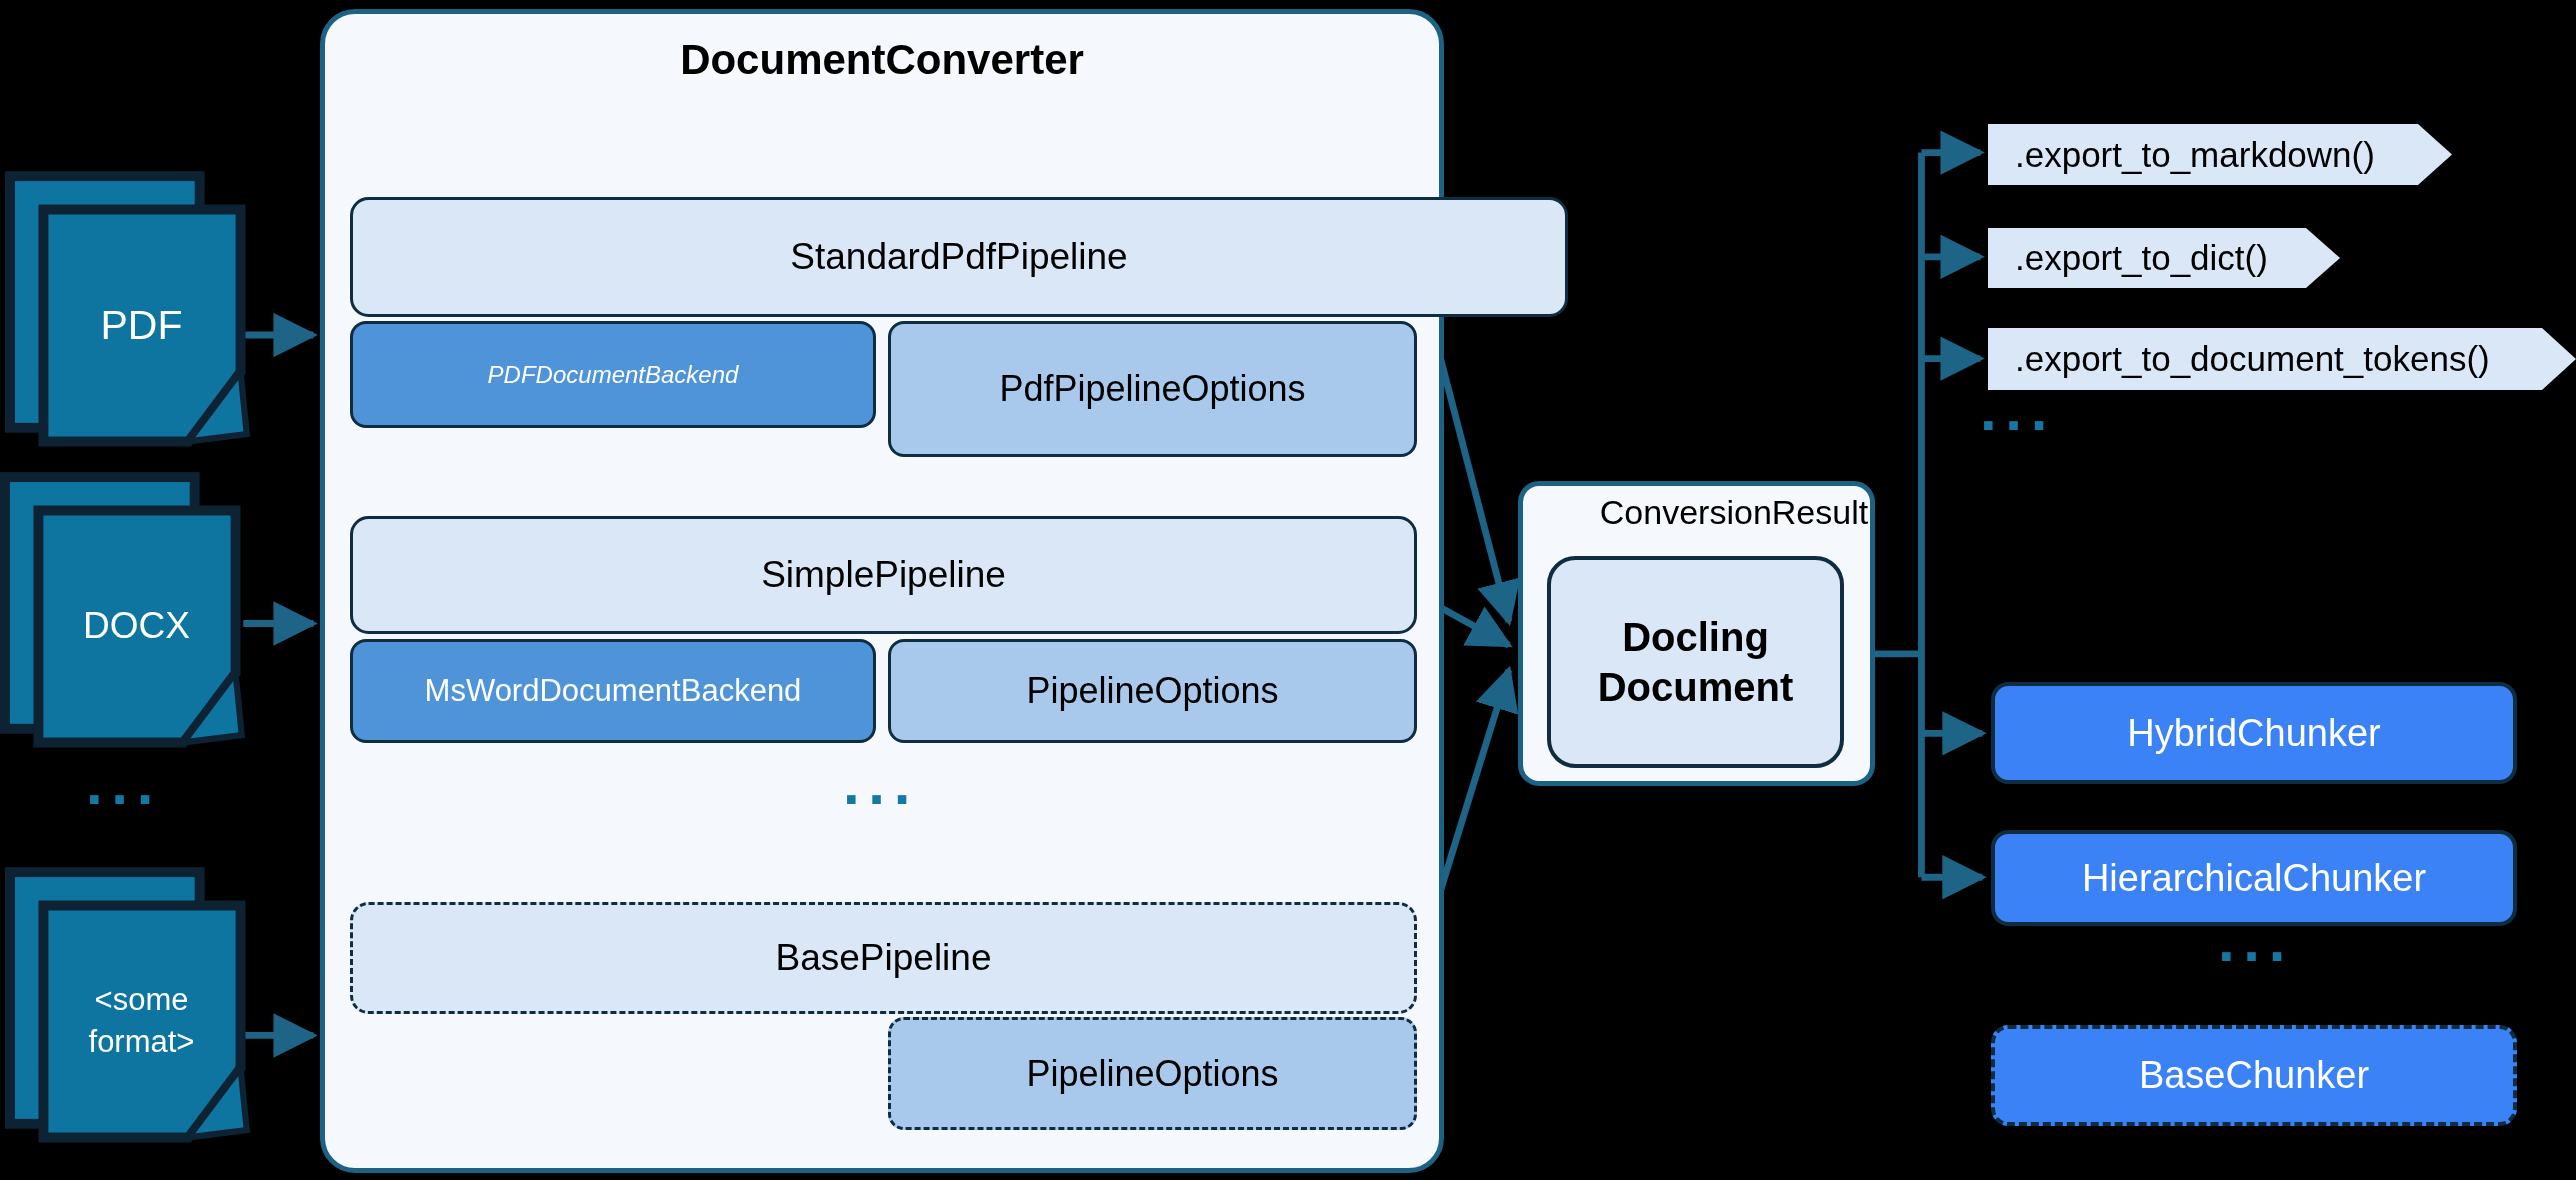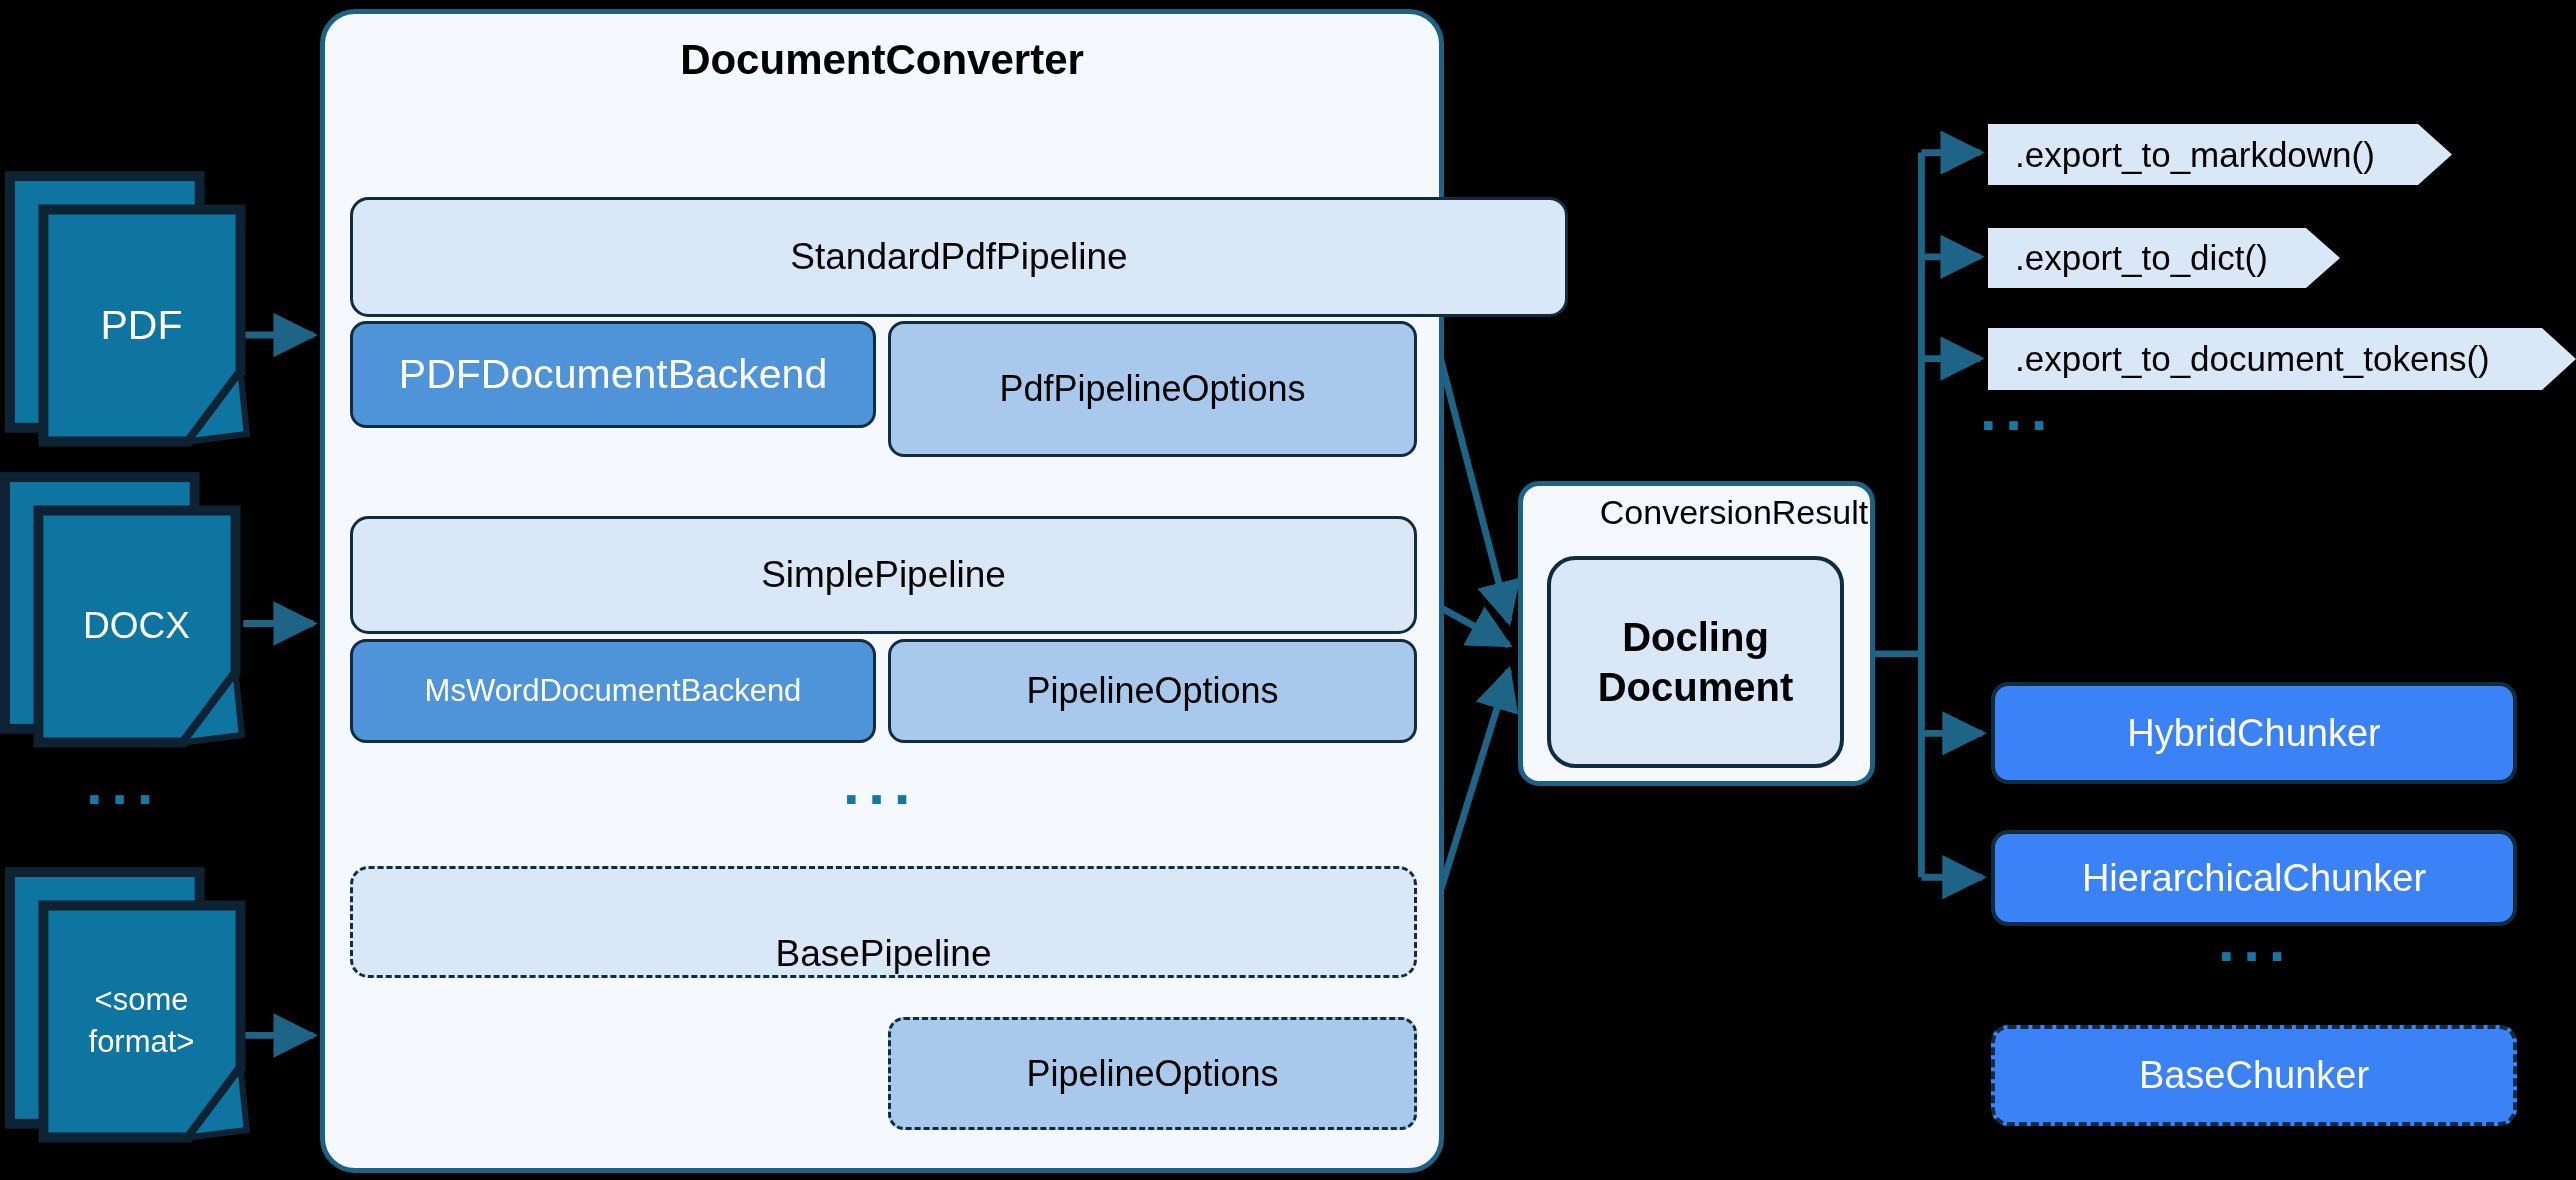--- a/index.html
+++ b/index.html
@@ -99,7 +99,7 @@
   <div class="pipe-head" style="left:350px;top:197px;width:1218px;height:120px;">
     <span>StandardPdfPipeline</span>
   </div>
-  <div class="backend" style="left:350px;top:321px;width:526px;height:107px;font-size:41px;">
+  <div class="backend" style="left:350px;top:321px;width:526px;height:107px;font-size:24px;font-style:italic;">
     <span>PDFDocumentBackend</span>
   </div>
   <div class="options" style="left:888px;top:321px;width:529px;height:136px;">

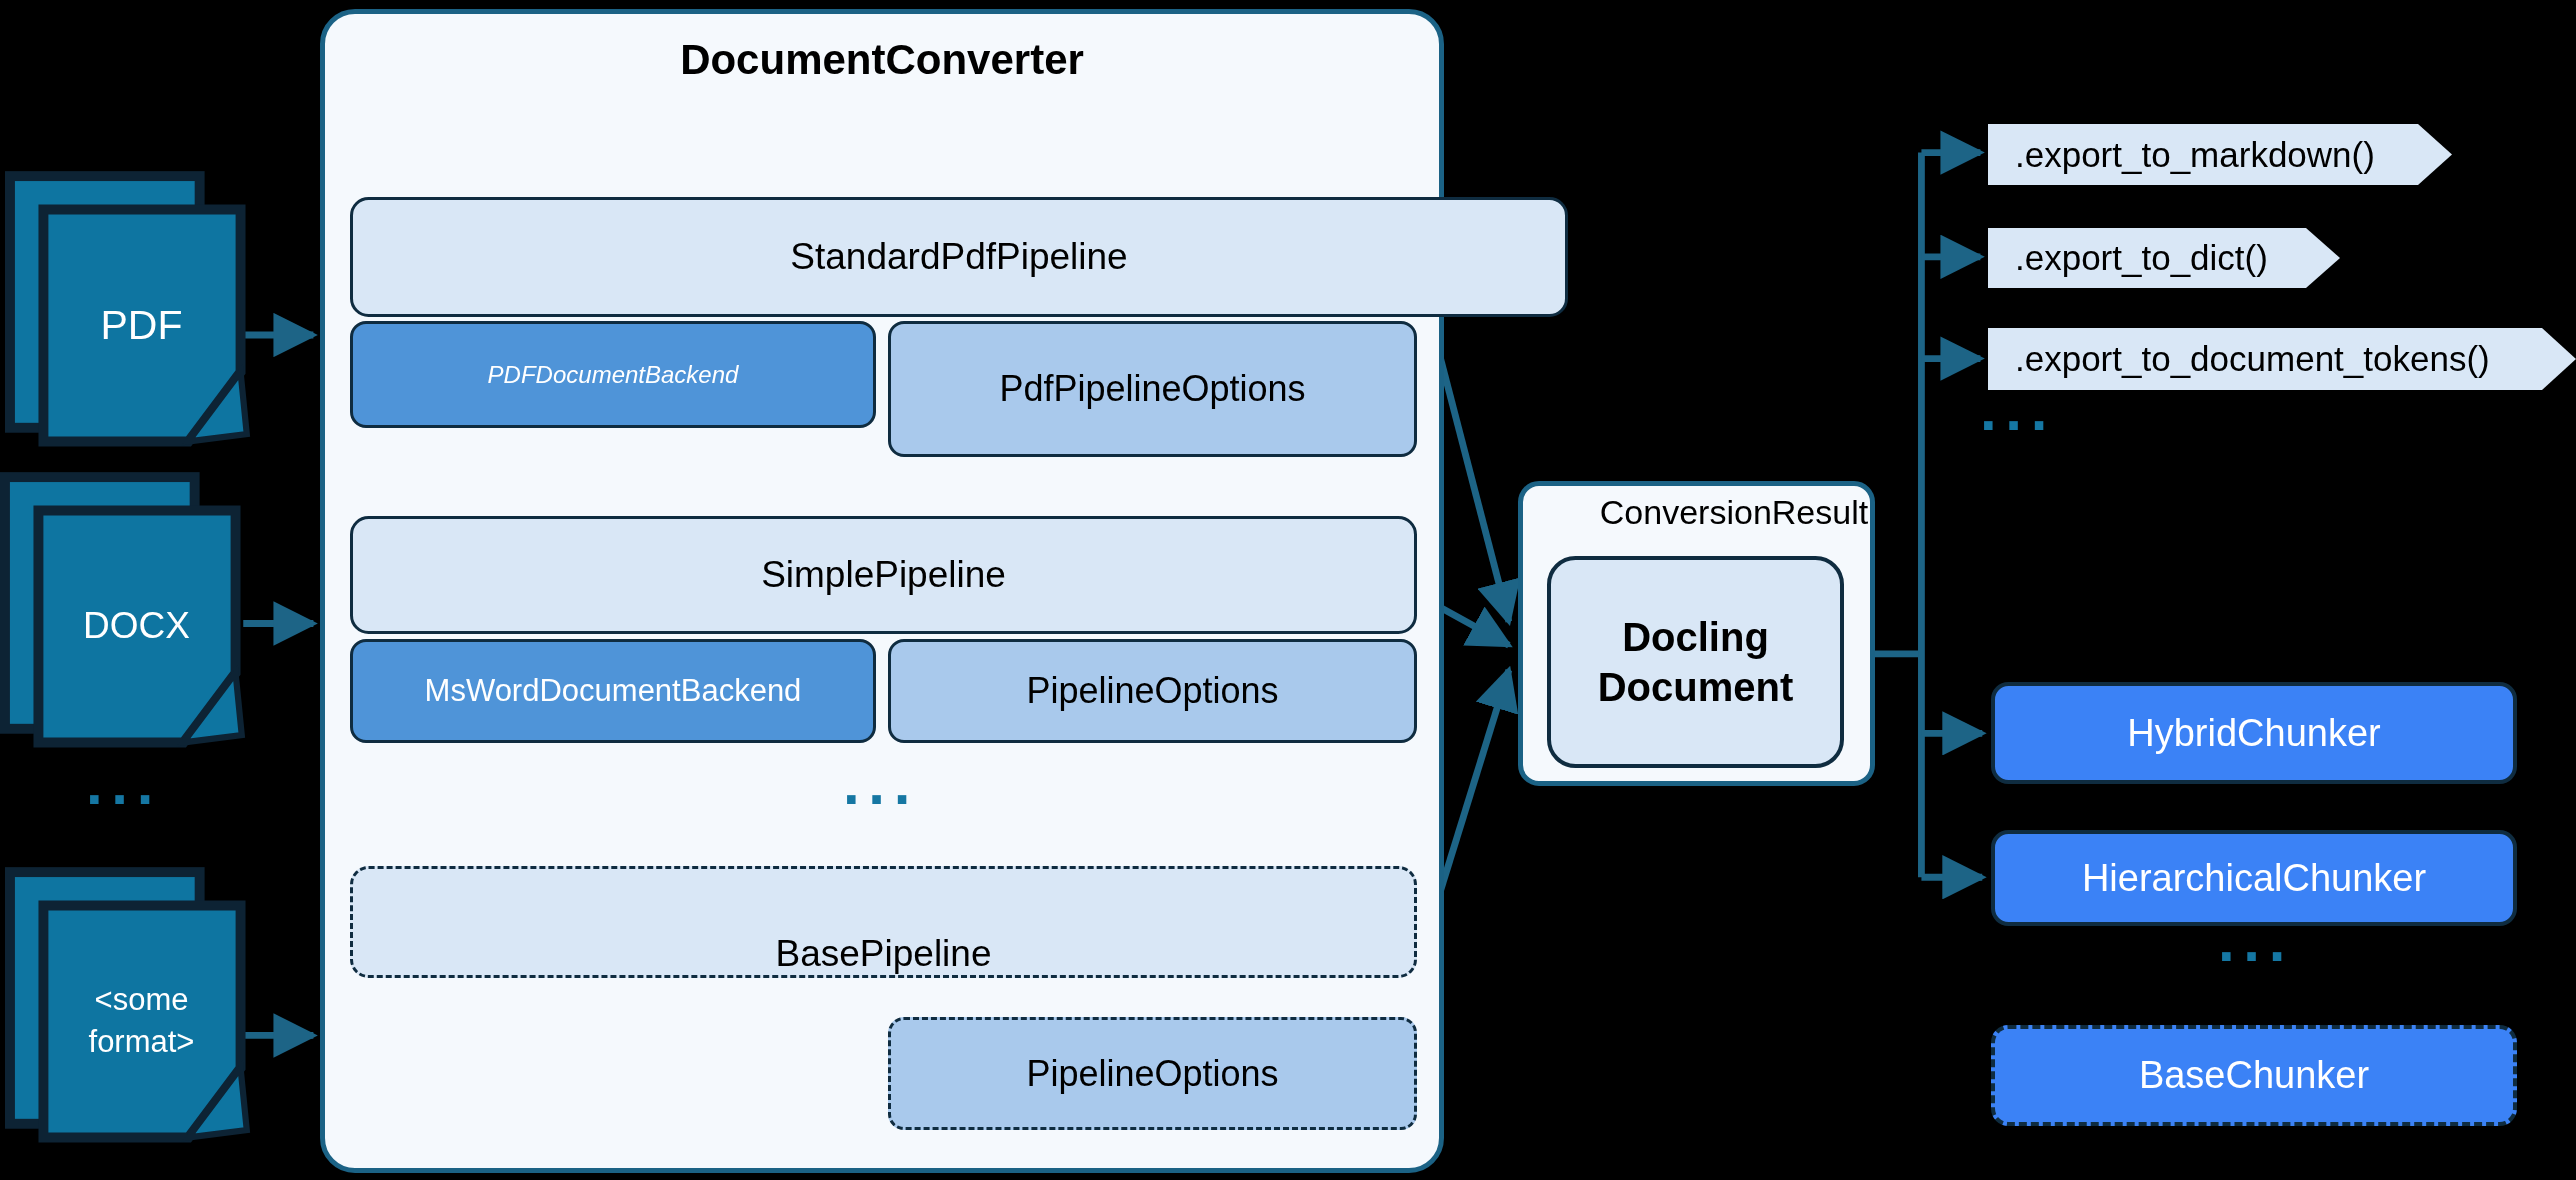--- a/index.html
+++ b/index.html
@@ -118,7 +118,7 @@
 
   <div class="dots" style="left:819px;top:754px;">...</div>
 
-  <div class="pipe-head dashed" style="left:350px;top:866px;width:1067px;height:112px;align-items:flex-end;">
+  <div class="pipe-head dashed" style="left:350px;top:902px;width:1067px;height:112px;">
     <span>BasePipeline</span>
   </div>
   <div class="options dashed" style="left:888px;top:1017px;width:529px;height:113px;">

